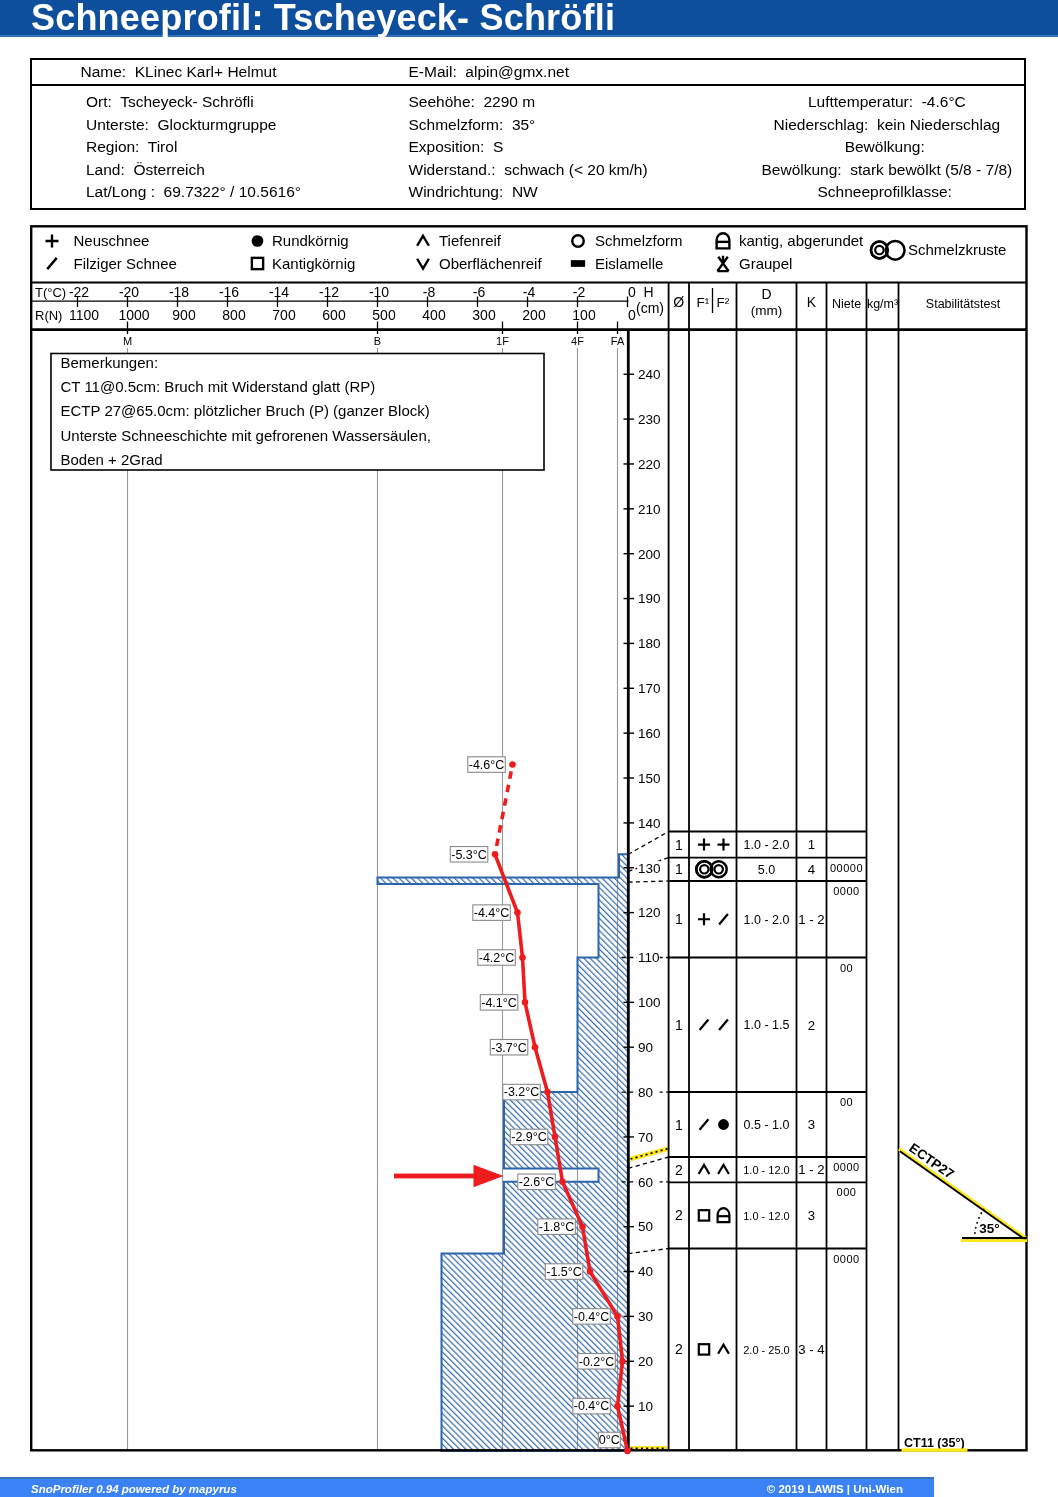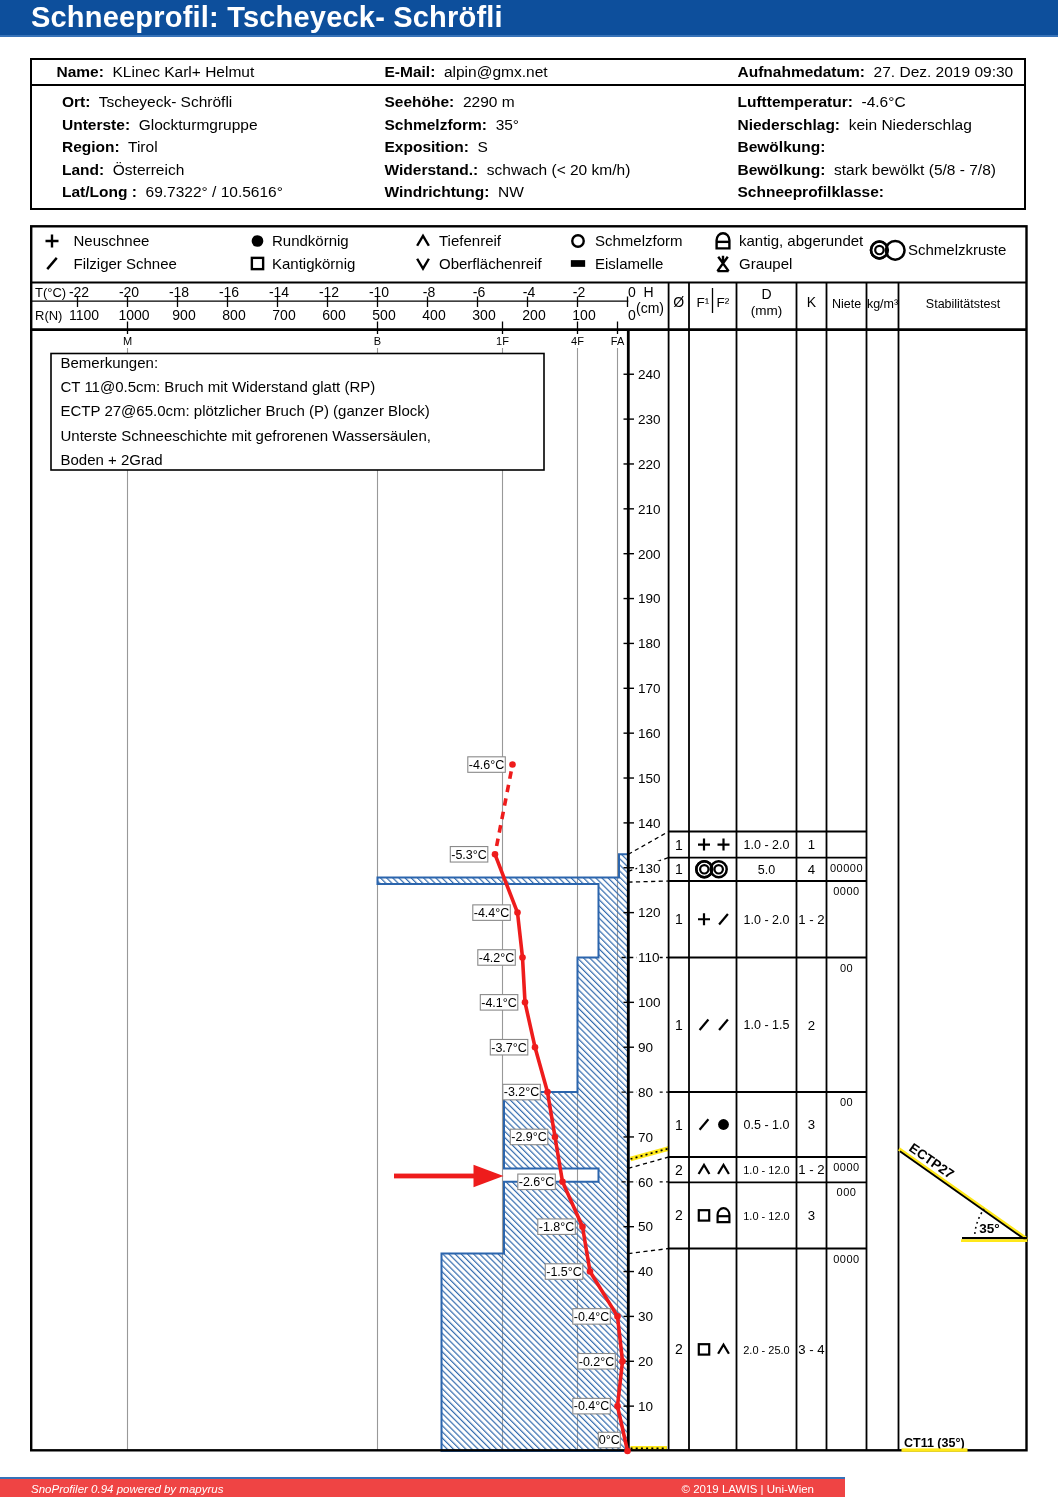--- a/index.html
+++ b/index.html
@@ -5,7 +5,7 @@
   html,body{margin:0;padding:0;background:#fff;}
   body{width:1058px;height:1497px;position:relative;font-family:"Liberation Sans",sans-serif;-webkit-font-smoothing:antialiased;}
   .titlebar{position:absolute;left:0;top:0;width:1058px;height:35px;background:#0d4f9c;border-bottom:2.5px solid #3672b8;}
-  .titlebar h1{margin:0;padding:0 0 0 31px;color:#fff;font-size:29px;line-height:35px;font-weight:bold;letter-spacing:0.2px;}
+  .titlebar h1{margin:0;padding:0 0 0 31px;color:#fff;font-size:36px;line-height:35px;font-weight:bold;letter-spacing:0.2px;}
   .infobox{position:absolute;left:30px;top:58px;width:992px;height:148px;border:2px solid #000;font-size:15.5px;color:#000;}
   .inforow1{position:absolute;left:0;top:0;width:100%;height:24px;border-bottom:2px solid #000;}
   .inforow1 .cell{position:absolute;top:0;line-height:24px;white-space:nowrap;}

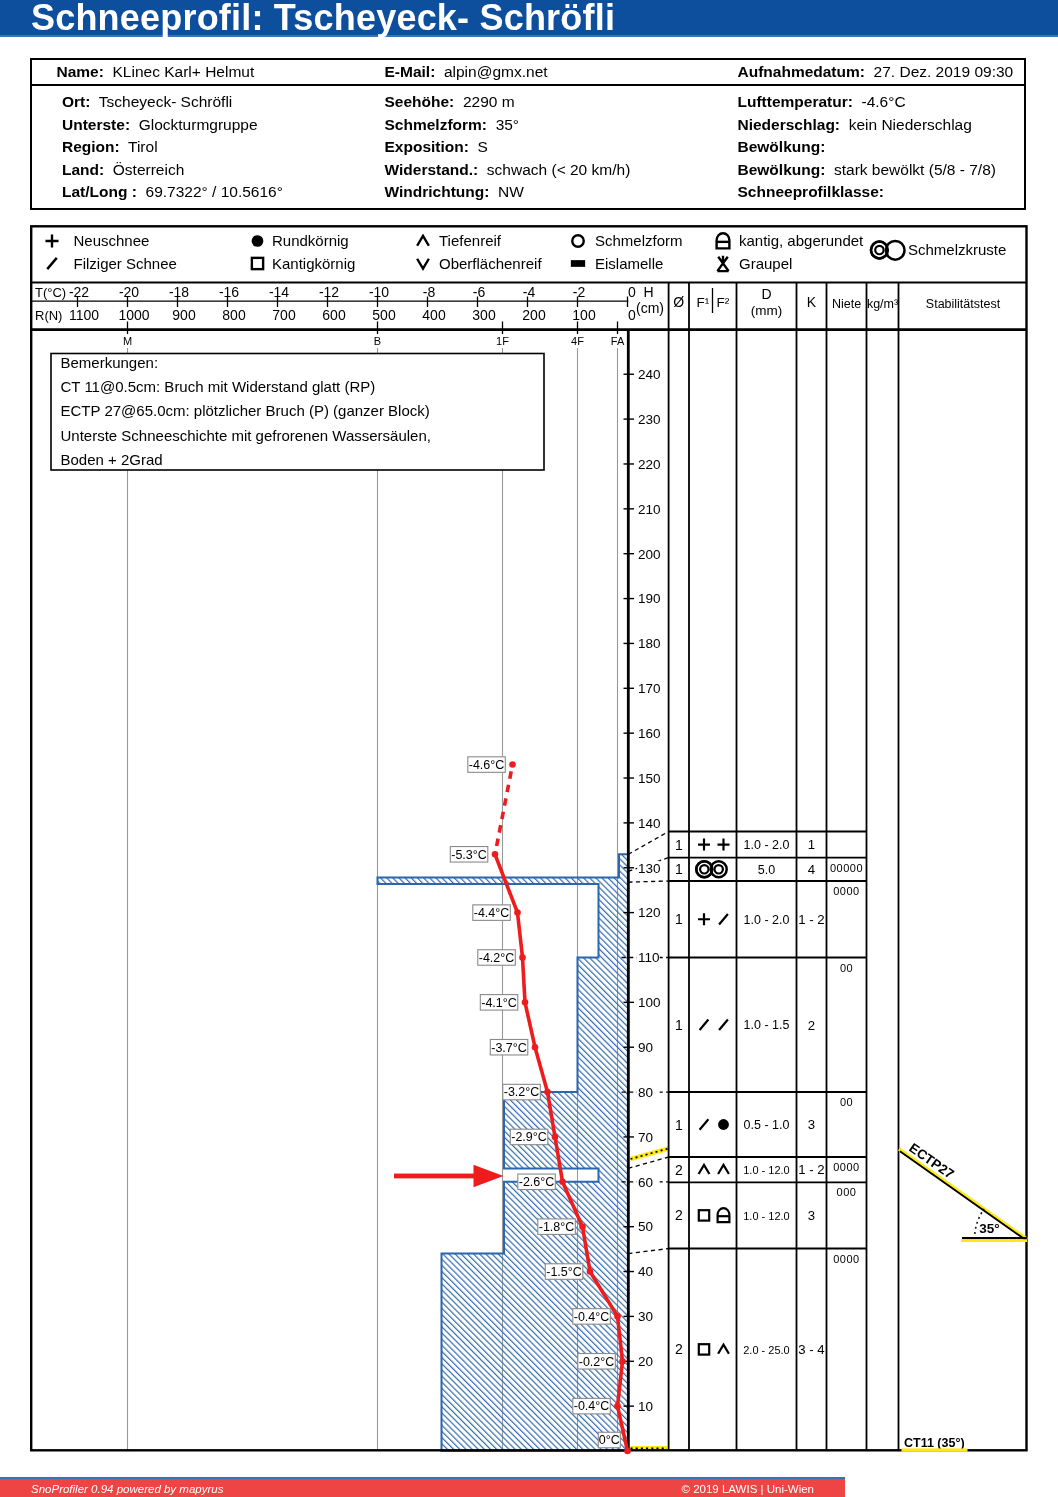--- a/index.html
+++ b/index.html
@@ -11,7 +11,7 @@
   .inforow1 .cell{position:absolute;top:0;line-height:24px;white-space:nowrap;}
   .infocol{position:absolute;top:31px;line-height:22.5px;white-space:nowrap;}
   .c1{left:30px;} .c2{left:352.5px;} .c3{left:705.5px;}
-  .infobox b{font-weight:bold;}
+  .infobox b{font-weight:normal;margin-left:24px;}
   .chartwrap{position:absolute;left:0px;top:0px;width:1058px;height:1497px;}
   .footer{position:absolute;left:0;top:1477px;width:845px;height:20px;background:#ef4444;border-top:2px solid #3672b8;color:#fff;font-size:11.5px;box-sizing:border-box;}
   .footer .fl{position:absolute;left:31px;top:0;line-height:20px;font-style:italic;}

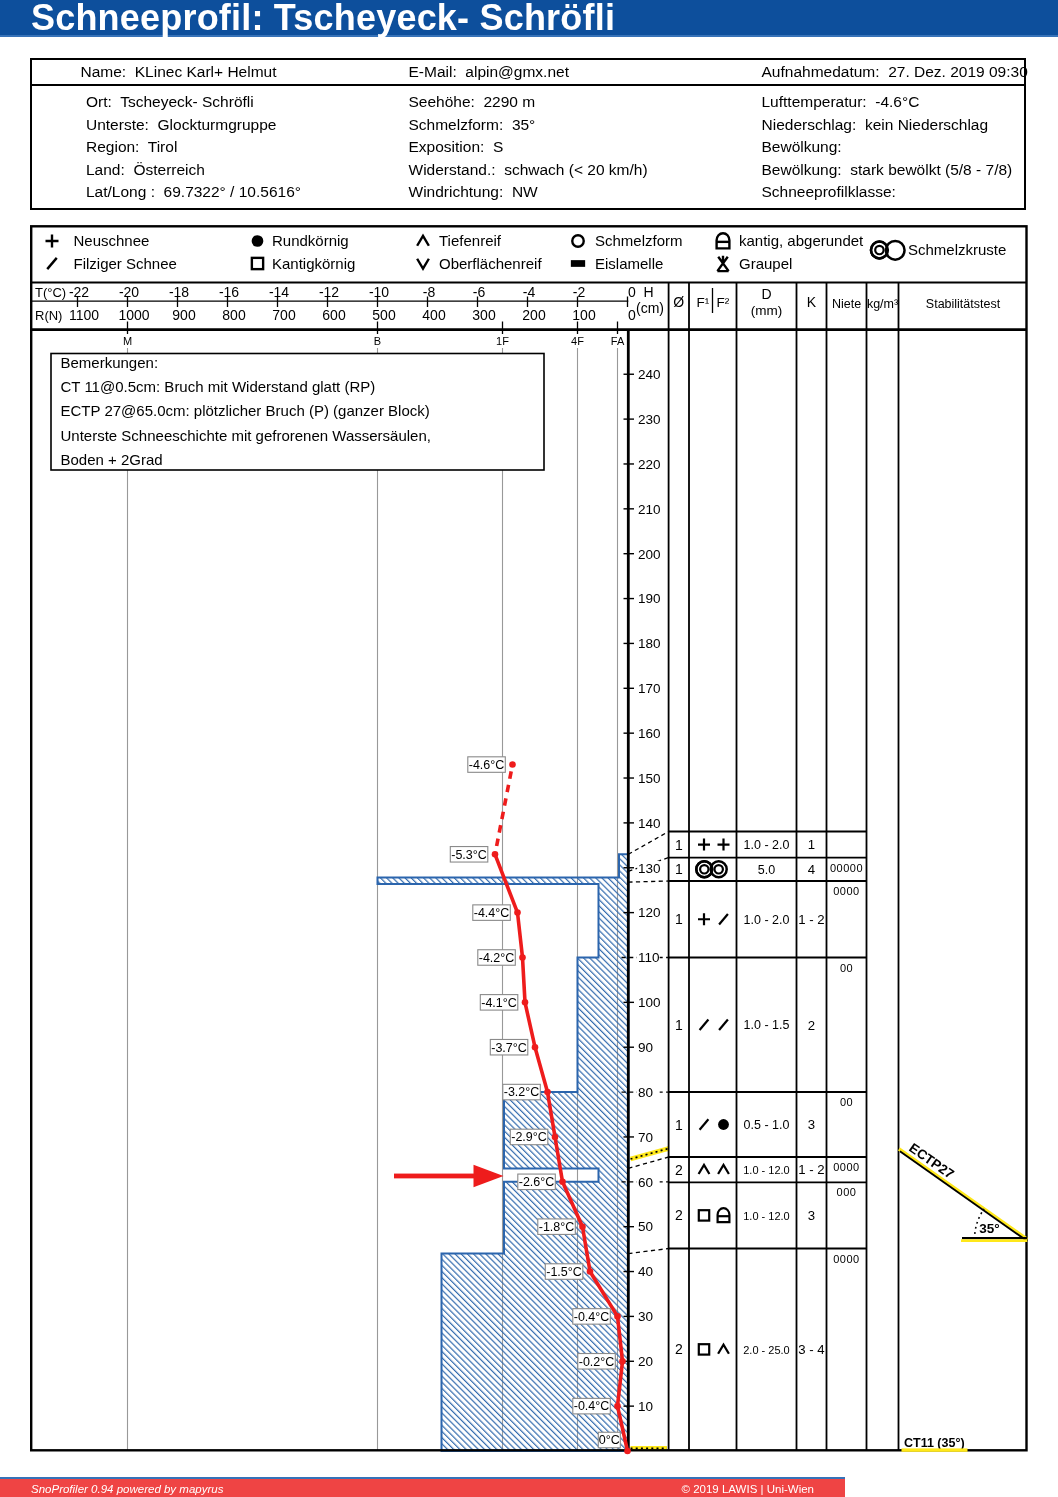--- a/index.html
+++ b/index.html
@@ -29,7 +29,6 @@
   <div class="inforow1">
     <span class="cell" style="left:24.5px"><b>Name:</b>&nbsp; <span>KLinec Karl+ Helmut</span></span>
     <span class="cell" style="left:352.5px"><b>E-Mail:</b>&nbsp; <span>alpin@gmx.net</span></span>
-    <span class="cell" style="left:705.5px"><b>Aufnahmedatum:</b>&nbsp; <span>27. Dez. 2019 09:30</span></span>
   </div>
   <div class="infocol c1">
     <div><b>Ort:</b>&nbsp; <span>Tscheyeck- Schröfli</span></div>

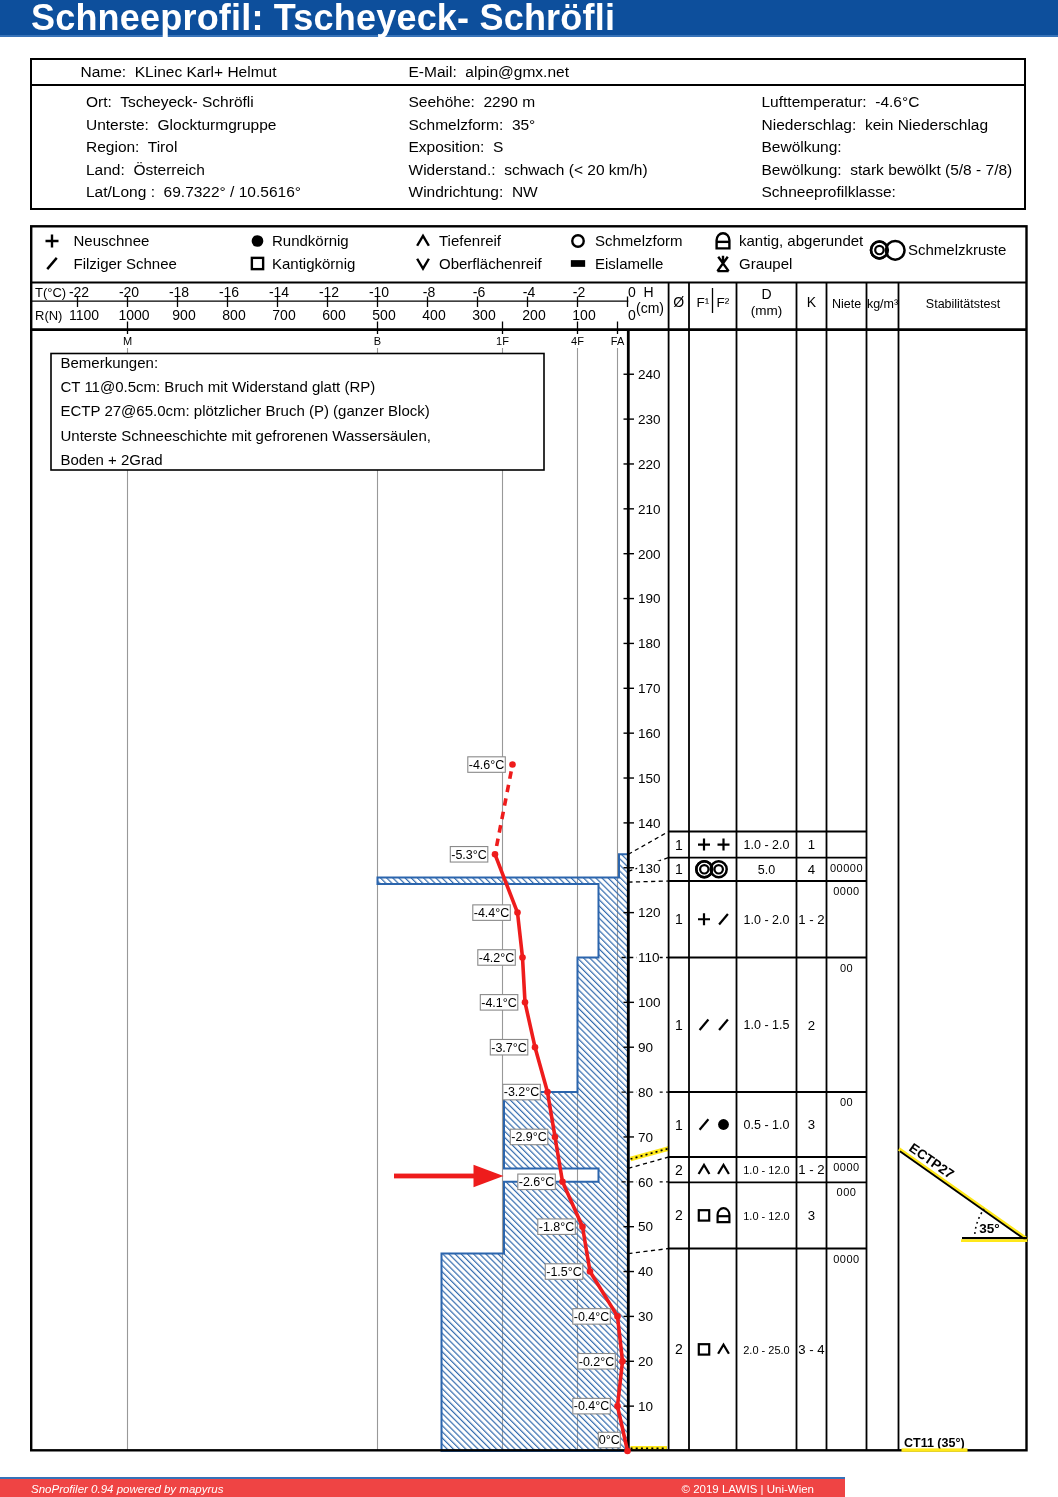--- a/index.html
+++ b/index.html
@@ -10,7 +10,7 @@
   .inforow1{position:absolute;left:0;top:0;width:100%;height:24px;border-bottom:2px solid #000;}
   .inforow1 .cell{position:absolute;top:0;line-height:24px;white-space:nowrap;}
   .infocol{position:absolute;top:31px;line-height:22.5px;white-space:nowrap;}
-  .c1{left:30px;} .c2{left:352.5px;} .c3{left:705.5px;}
+  .c1{left:30px;} .c2{left:352.5px;} .c3{left:705.5px;text-align:center;}
   .infobox b{font-weight:normal;margin-left:24px;}
   .chartwrap{position:absolute;left:0px;top:0px;width:1058px;height:1497px;}
   .footer{position:absolute;left:0;top:1477px;width:845px;height:20px;background:#ef4444;border-top:2px solid #3672b8;color:#fff;font-size:11.5px;box-sizing:border-box;}

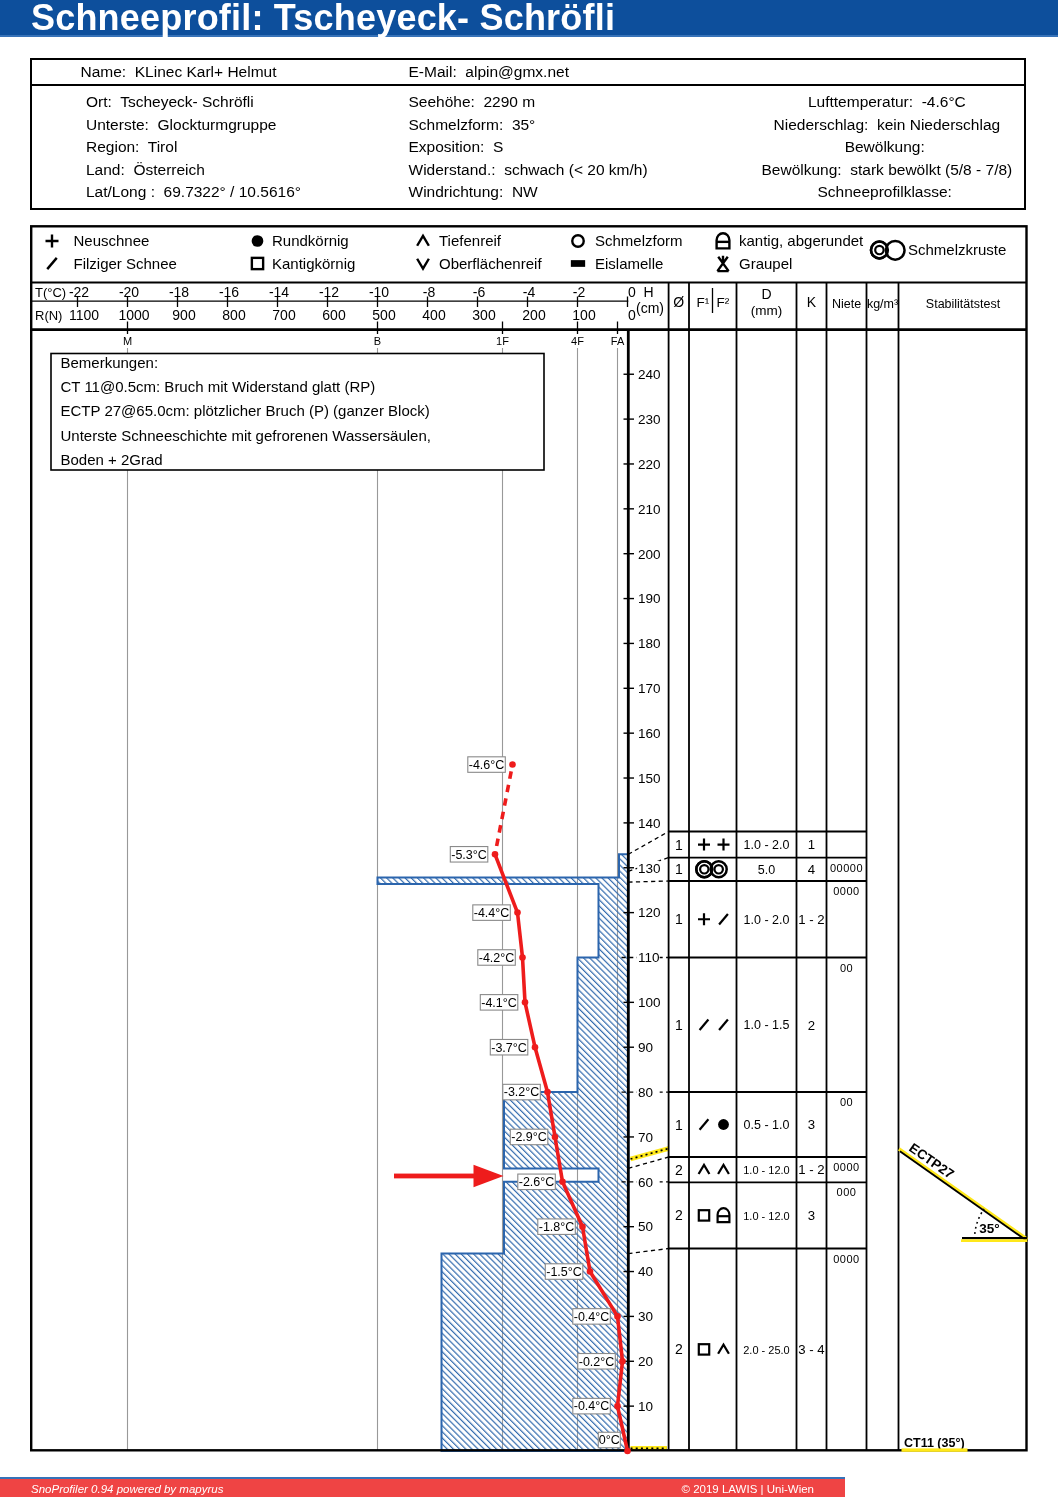--- a/index.html
+++ b/index.html
@@ -13,7 +13,7 @@
   .c1{left:30px;} .c2{left:352.5px;} .c3{left:705.5px;text-align:center;}
   .infobox b{font-weight:normal;margin-left:24px;}
   .chartwrap{position:absolute;left:0px;top:0px;width:1058px;height:1497px;}
-  .footer{position:absolute;left:0;top:1477px;width:845px;height:20px;background:#ef4444;border-top:2px solid #3672b8;color:#fff;font-size:11.5px;box-sizing:border-box;}
+  .footer{position:absolute;left:0;top:1477px;width:934px;height:20px;background:#3b82f6;border-top:2px solid #3672b8;color:#fff;font-size:11.5px;box-sizing:border-box;font-weight:bold;}
   .footer .fl{position:absolute;left:31px;top:0;line-height:20px;font-style:italic;}
   .footer .fr{position:absolute;right:31px;top:0;line-height:20px;}
   svg text{font-family:"Liberation Sans",sans-serif;fill:#000;}

